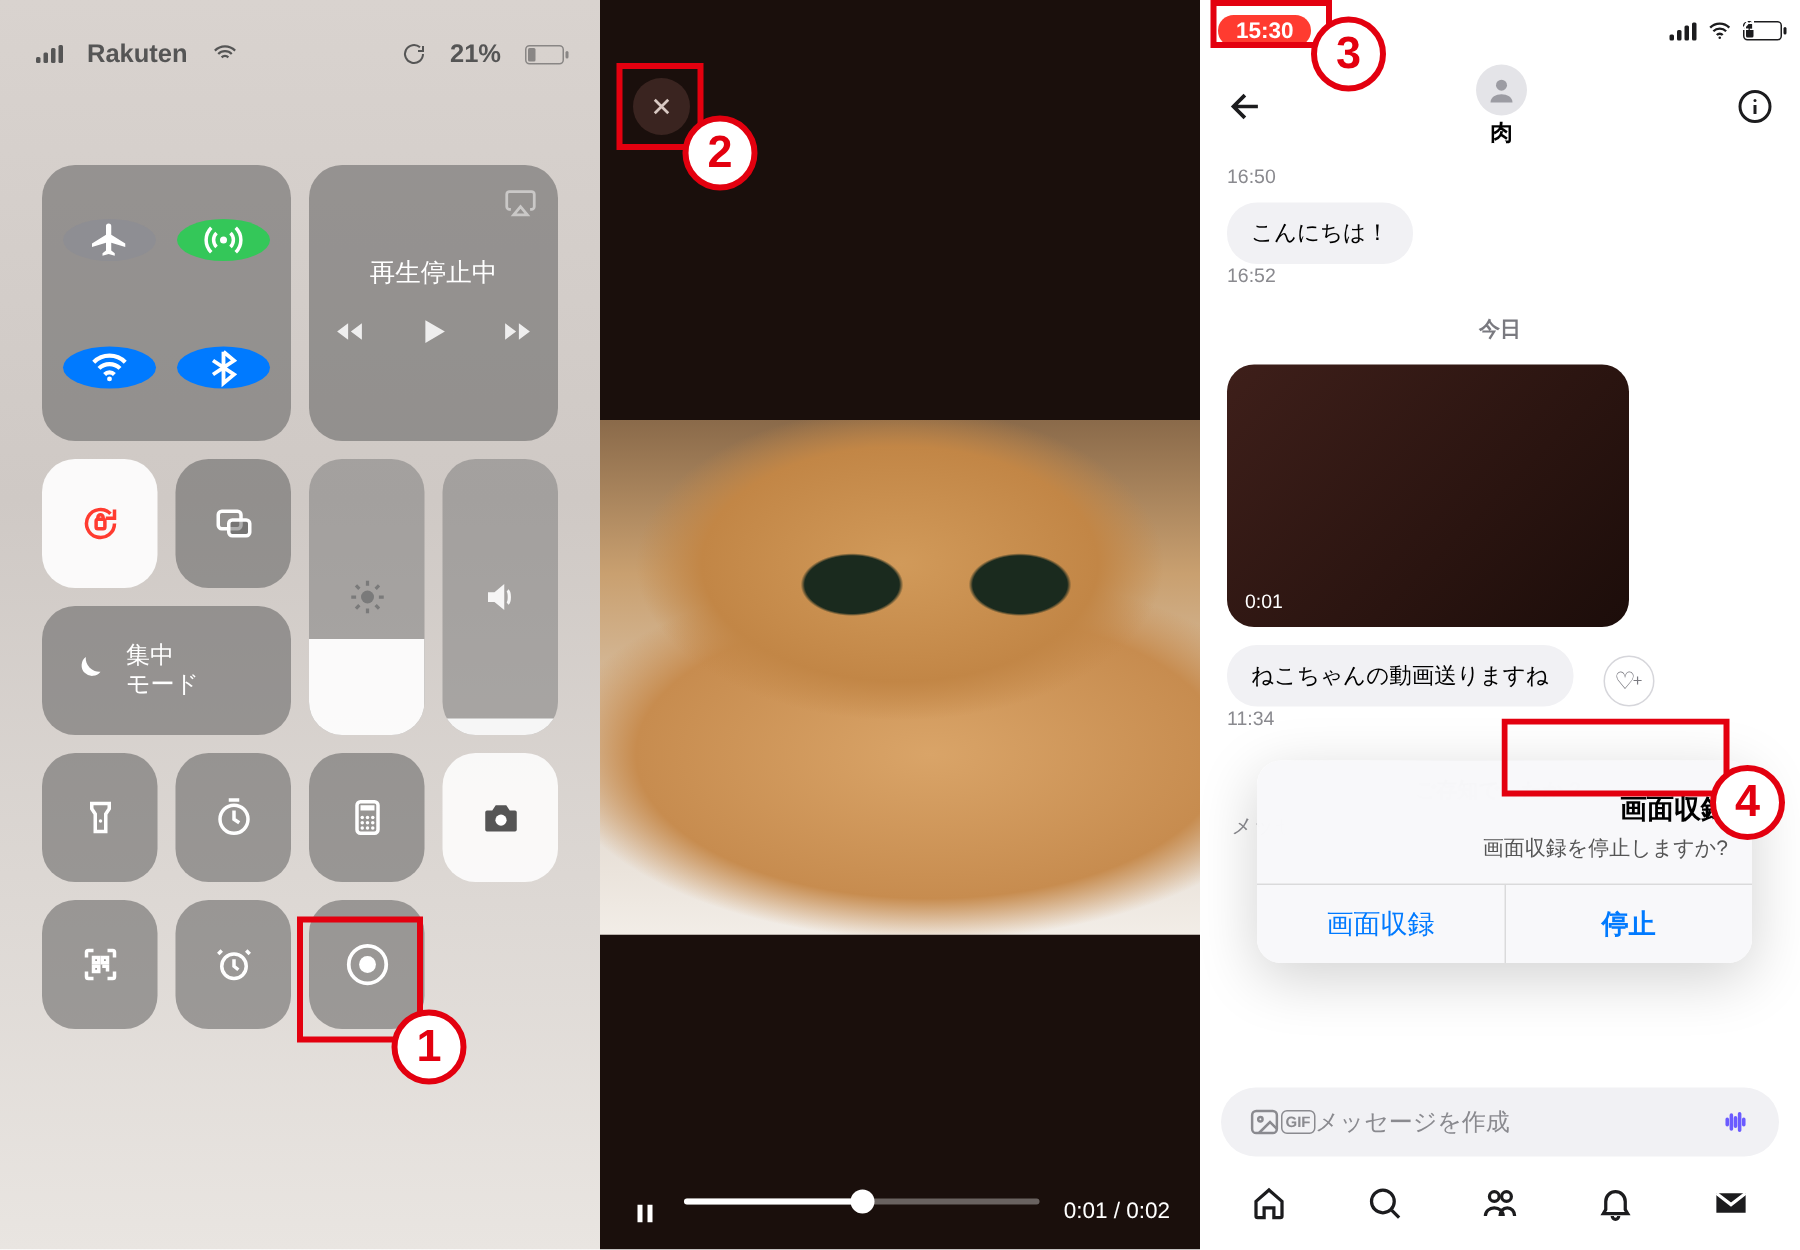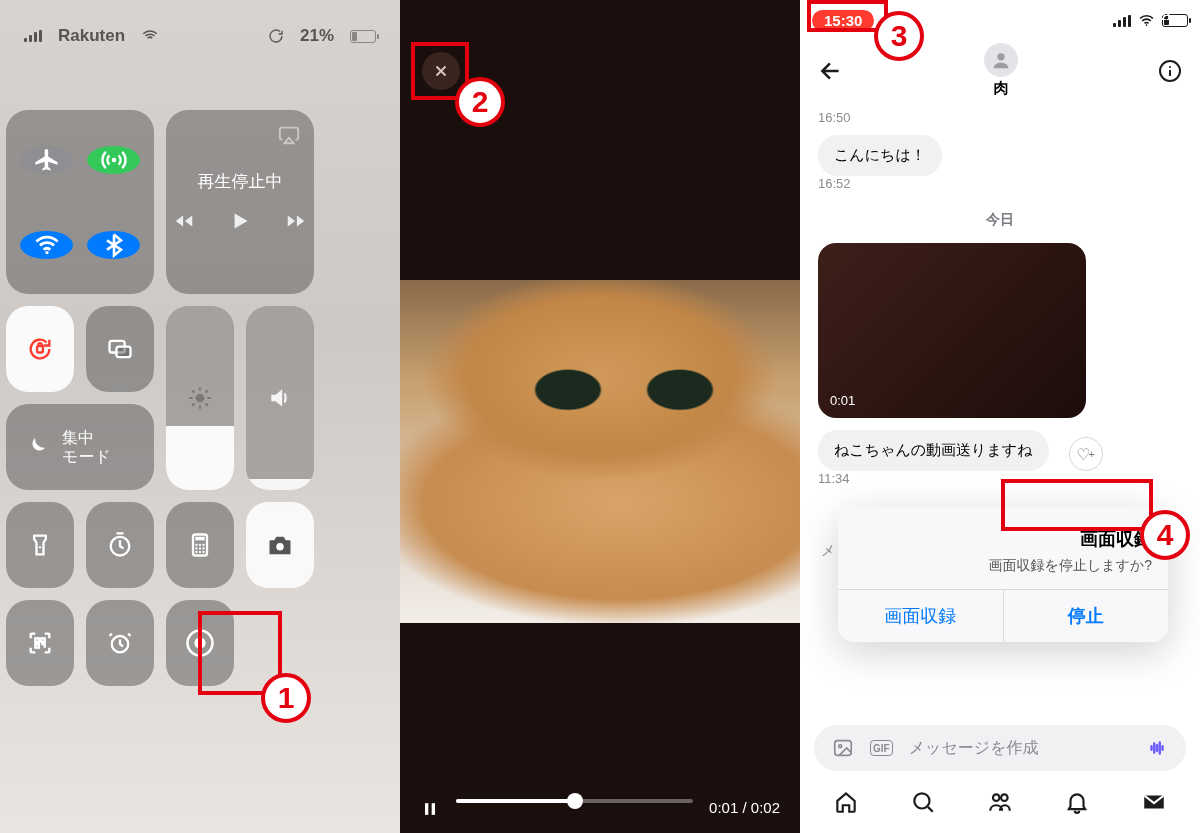--- a/index.html
+++ b/index.html
@@ -13,7 +13,7 @@
   .cc{background:linear-gradient(180deg,#d9d3cf 0%,#cfc9c5 40%,#e9e5e1 100%)}
   .cc-status{display:flex;justify-content:space-between;padding:26px 24px 8px;font-size:17px;font-weight:600;color:#555}
   .cc-status .sig{display:flex;align-items:center;gap:16px}
-  .cc-grid{padding:56px 6px 0;display:grid;grid-template-columns:repeat(5,1fr);grid-template-rows:repeat(6,86px);gap:12px}
+  .cc-grid{padding:56px 28px 0;display:grid;grid-template-columns:repeat(4,1fr);grid-template-rows:repeat(6,86px);gap:12px}
   .tile{background:rgba(90,90,90,.52);border-radius:22px;display:flex;align-items:center;justify-content:center;color:#fff}
   .conn{grid-column:1/3;grid-row:1/3;display:grid;grid-template-columns:1fr 1fr;grid-template-rows:1fr 1fr;padding:14px;gap:14px}
   .conn .btn{border-radius:50%;display:flex;align-items:center;justify-content:center}

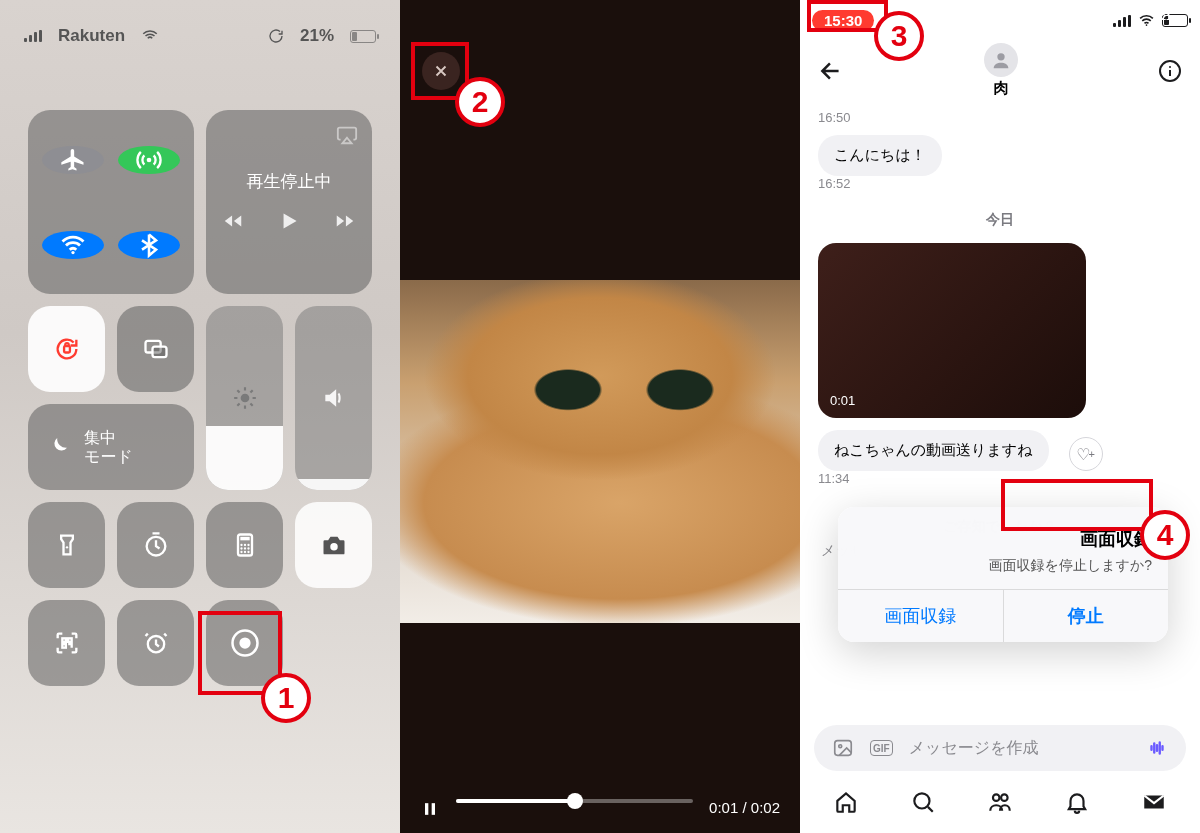--- a/index.html
+++ b/index.html
@@ -81,7 +81,7 @@
   .alert .ab div:first-child{border-right:1px solid rgba(0,0,0,.12)}
   .alert .ab div:last-child{font-weight:600}
 
-  .compose{margin:0 14px 8px;background:#f1f1f4;border-radius:28px;display:flex;align-items:center;gap:16px;padding:12px 18px;color:#8a8a8f;font-size:16px}
+  .compose{margin:0 14px 8px;background:#f1f1f4;border-radius:28px;display:flex;align-items:center;padding:12px 18px;color:#8a8a8f;font-size:16px}
   .compose .grow{flex:1}
   .tabbar{display:flex;justify-content:space-around;align-items:center;padding:10px 8px 18px;color:#1c1c1e}
   .tabbar svg{width:26px;height:26px}

